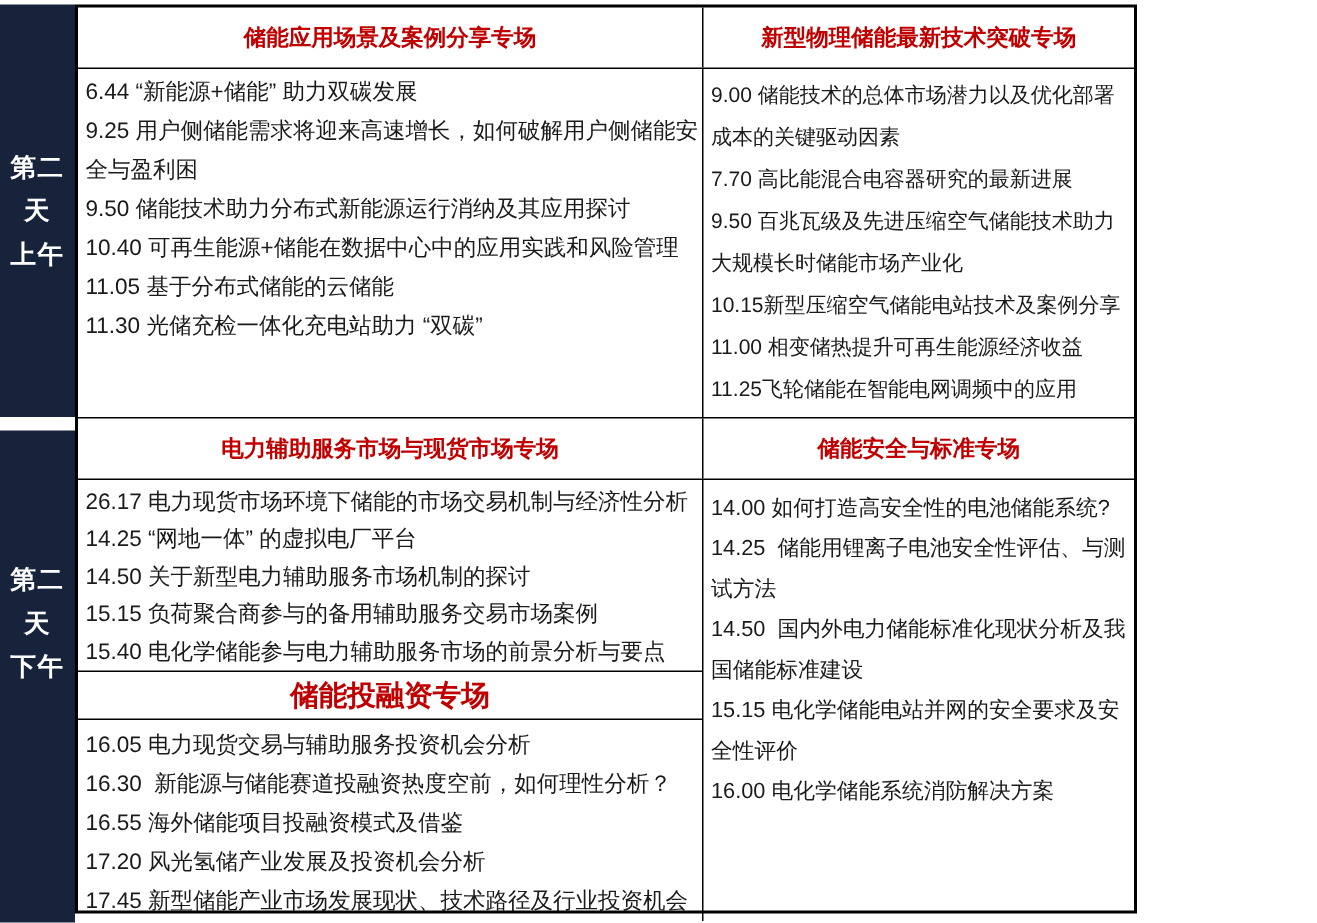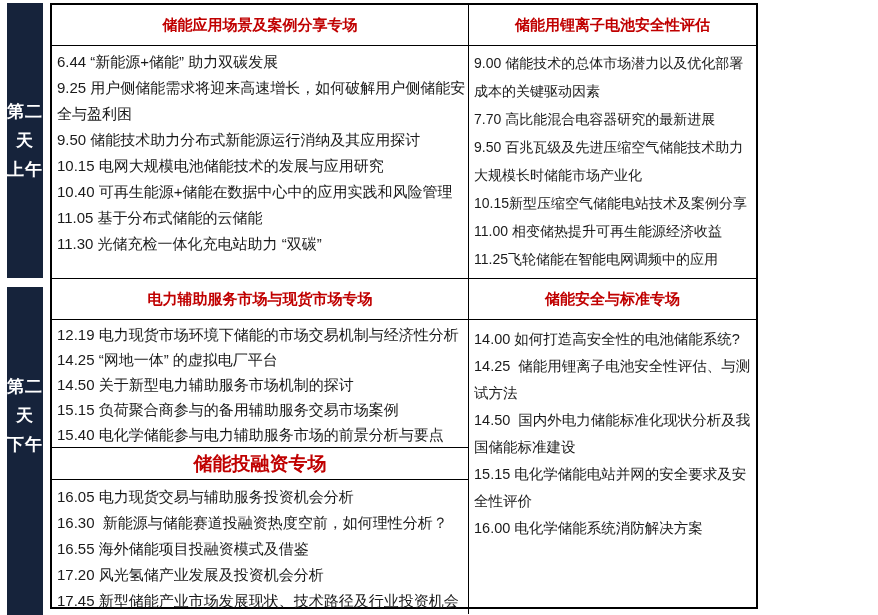--- a/index.html
+++ b/index.html
@@ -72,7 +72,7 @@
 
   <div class="hdr-row">
     <div class="hdr colL">储能应用场景及案例分享专场</div>
-    <div class="hdr colR">储能用锂离子电池安全性评估</div>
+    <div class="hdr colR">新型物理储能最新技术突破专场</div>
   </div>
 
   <div class="row-morning">

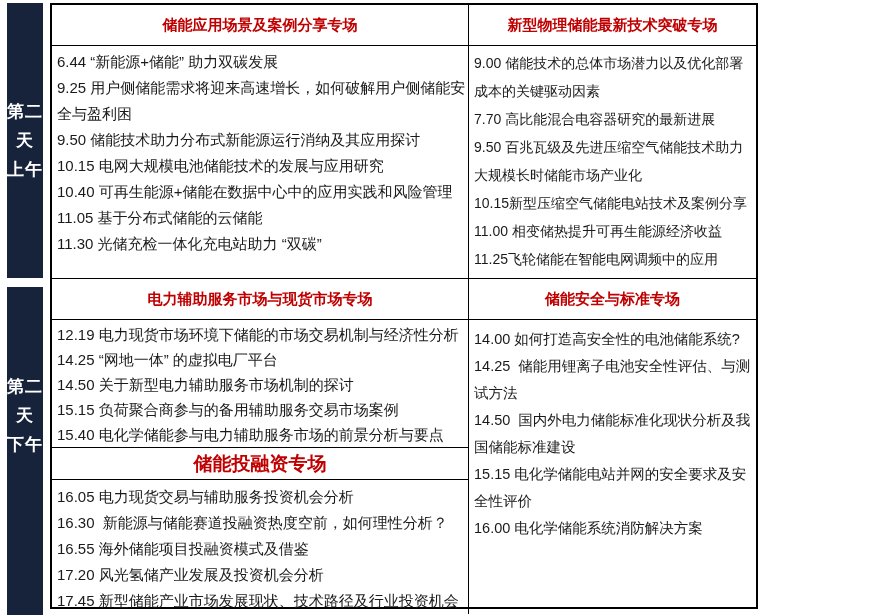--- a/index.html
+++ b/index.html
@@ -9,7 +9,7 @@
     color:#1a1a1a; overflow:hidden;
   }
   
-  .sidebar { position:absolute; left:0; top:3px; bottom:0; width:50px; display:flex; flex-direction:column;align-items:center; }
+  .sidebar { position:absolute; left:0; top:3px; bottom:0; width:50px; display:flex; flex-direction:column; }
   .sb-cell {
     background:#16233B; color:#ffffff; display:flex; flex-direction:column;
     align-items:center; justify-content:center; font-weight:bold;

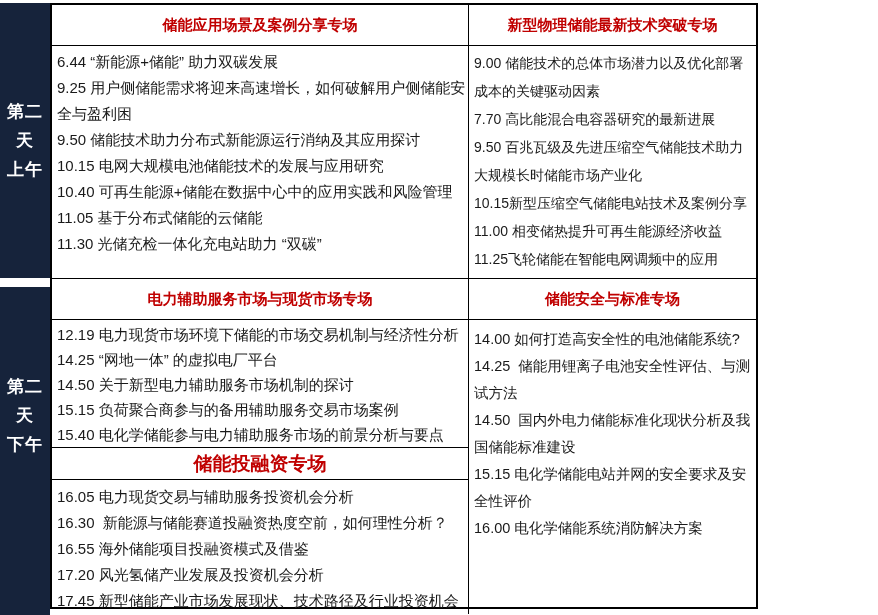--- a/index.html
+++ b/index.html
@@ -80,7 +80,6 @@
         <div class="item">6.44 “新能源+储能” 助力双碳发展</div>
         <div class="item">9.25 用户侧储能需求将迎来高速增长，如何破解用户侧储能安全与盈利困</div>
         <div class="item">9.50 储能技术助力分布式新能源运行消纳及其应用探讨</div>
-        <div class="item">10.15 电网大规模电池储能技术的发展与应用研究</div>
         <div class="item">10.40 可再生能源+储能在数据中心中的应用实践和风险管理</div>
         <div class="item">11.05 基于分布式储能的云储能</div>
         <div class="item">11.30 光储充检一体化充电站助力 “双碳”</div>

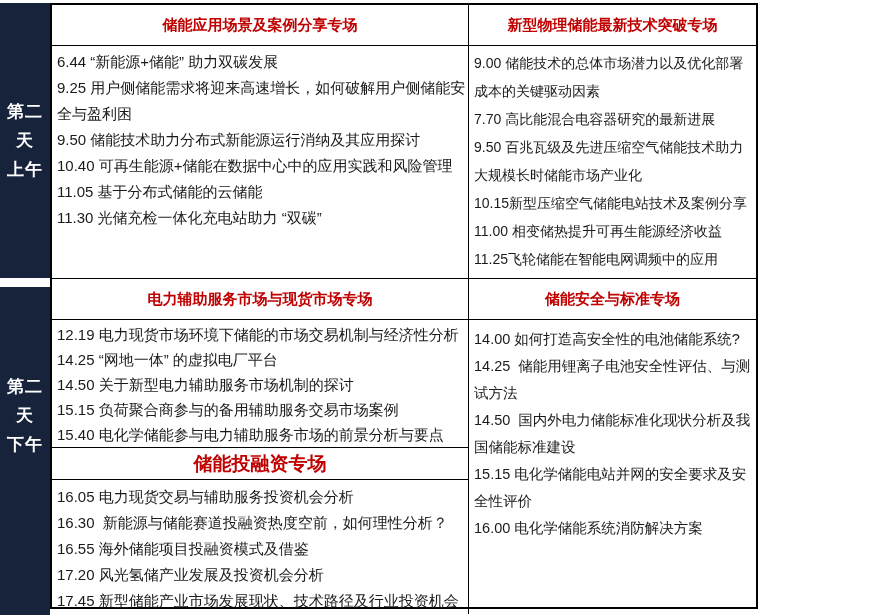--- a/index.html
+++ b/index.html
@@ -103,7 +103,7 @@
   <div class="row-afternoon">
     <div class="colL pm-left">
       <div class="pm-left-top">
-          <div class="item">12.19 电力现货市场环境下储能的市场交易机制与经济性分析</div>
+          <div class="item">26.17 电力现货市场环境下储能的市场交易机制与经济性分析</div>
           <div class="item">14.25 “网地一体” 的虚拟电厂平台</div>
           <div class="item">14.50 关于新型电力辅助服务市场机制的探讨</div>
           <div class="item">15.15 负荷聚合商参与的备用辅助服务交易市场案例</div>

